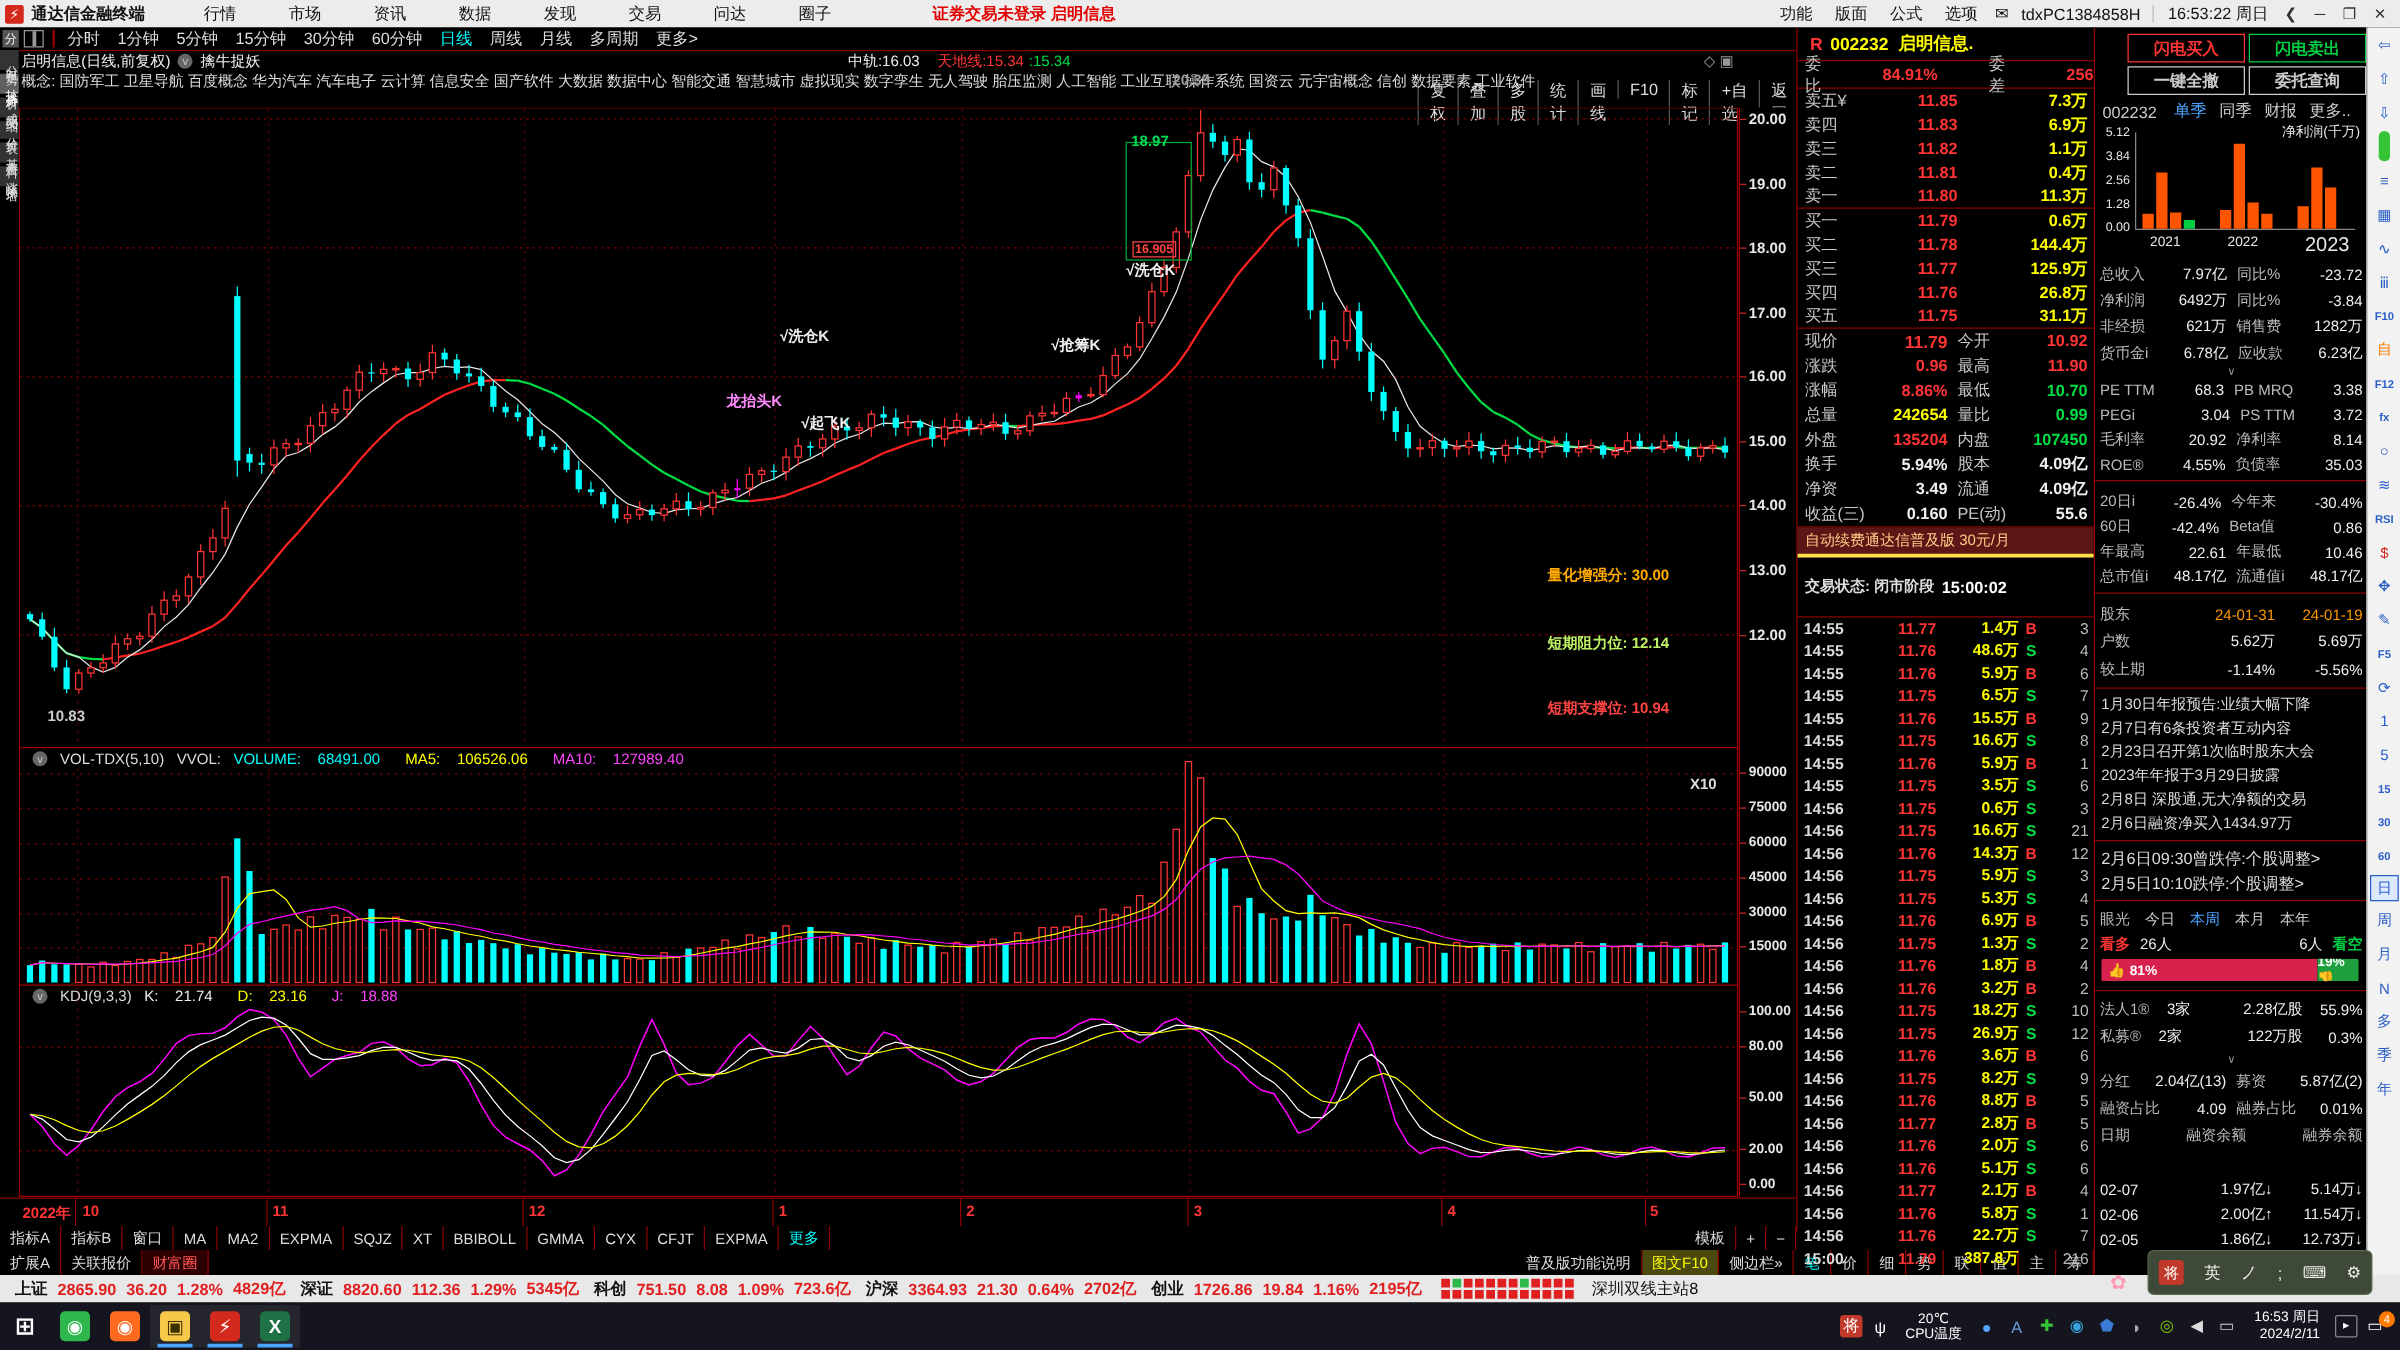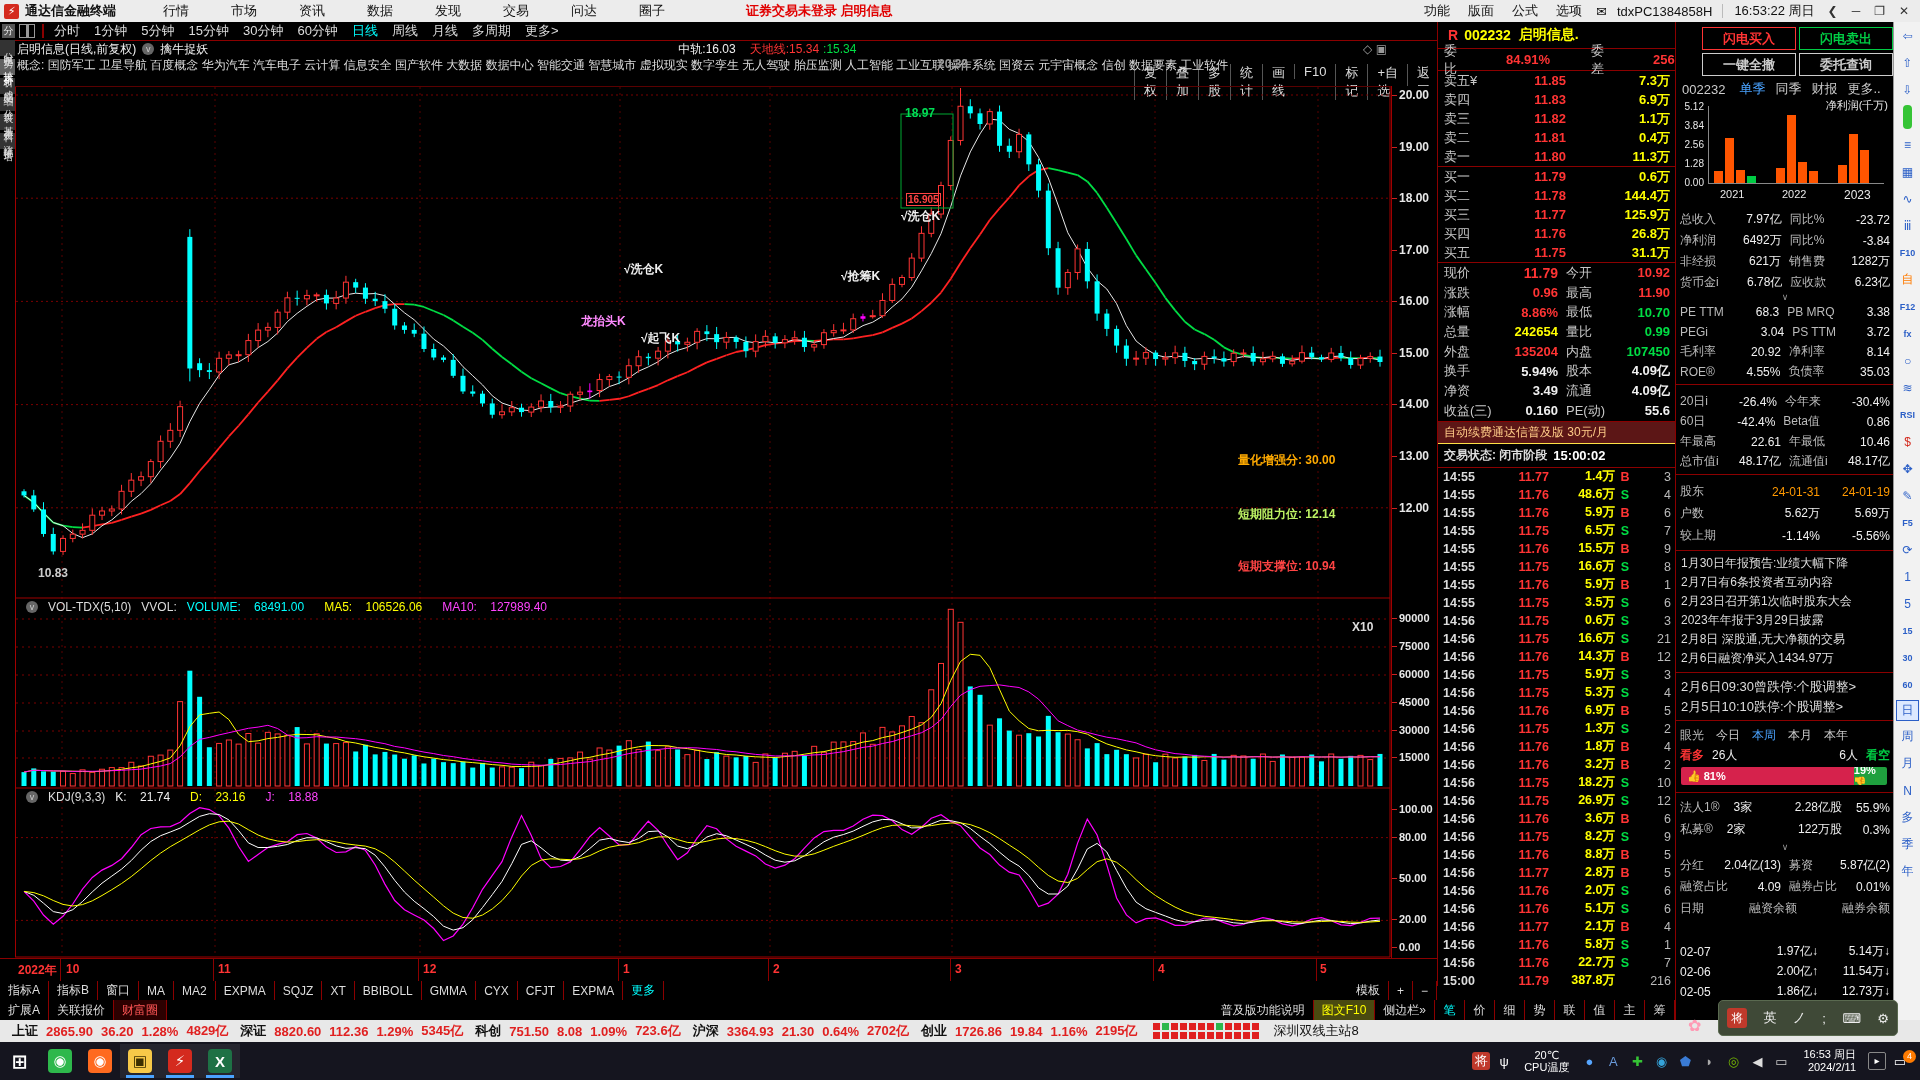--- a/index.html
+++ b/index.html
@@ -1265,7 +1265,7 @@
         <div style="position: absolute; left: 160px; top: 69.1875px; width: 9px; height: 17.8125px; background: rgb(255, 85, 0);"></div>
         <div style="position: absolute; left: 171px; top: 38.0156px; width: 9px; height: 48.9844px; background: rgb(255, 85, 0);"></div>
         <div style="position: absolute; left: 182px; top: 54.3438px; width: 9px; height: 32.6562px; background: rgb(255, 85, 0);"></div>
-        <span style="position: absolute; left: 166px; top: 92px; font-size: 12px;">2023</span>
+        <span style="position: absolute; left: 166px; top: 92px; font-size: 16px;">2023</span>
       </div>
       <div class="frow" style="top: 188px;">
         <span class="fl">总收入</span>

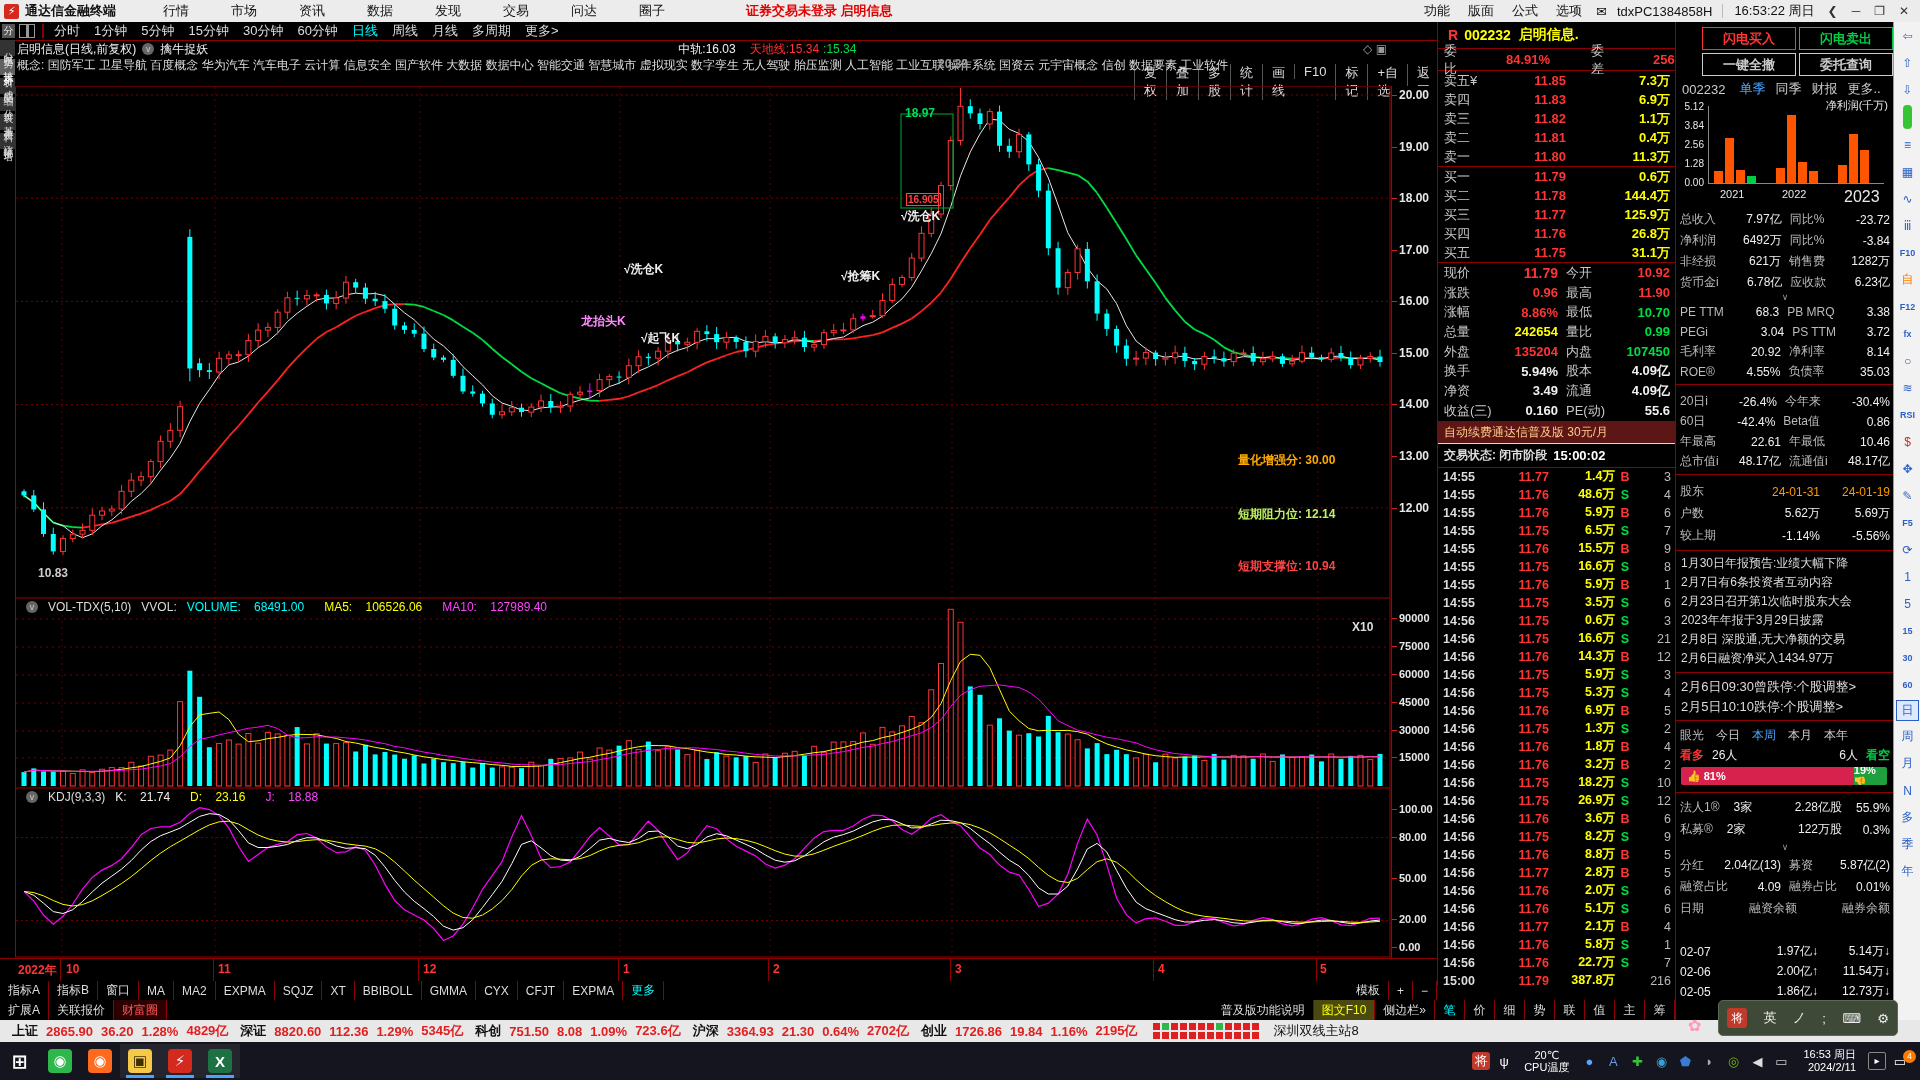--- a/index.html
+++ b/index.html
@@ -72,7 +72,7 @@
   .irow .iv{width:62px;text-align:right;}
   .irow .il2{width:52px;color:#c8c8c8;padding-left:8px;font-weight:normal;}
   .irow .iv2{flex:1;text-align:right;}
-  #q-promo{height:21px;background:#5c1616;color:#ffcc88;font-size:12px;display:flex;align-items:center;padding:0 6px;border-bottom:1px solid #fde047;font-weight:normal;}
+  #q-promo{height:21px;background:#5c1616;color:#ffcc88;font-size:12px;display:flex;align-items:center;padding:0 6px;border-bottom:3px solid #fde047;font-weight:normal;}
   #q-status{height:23px;display:flex;align-items:center;font-size:12px;color:#ddd;padding:0 6px;border-bottom:1px solid #8b0000;}
   #tick-list{height:522px;overflow:hidden;}
   .trow{height:18px;display:flex;align-items:center;font-size:12.5px;padding:0 5px;}

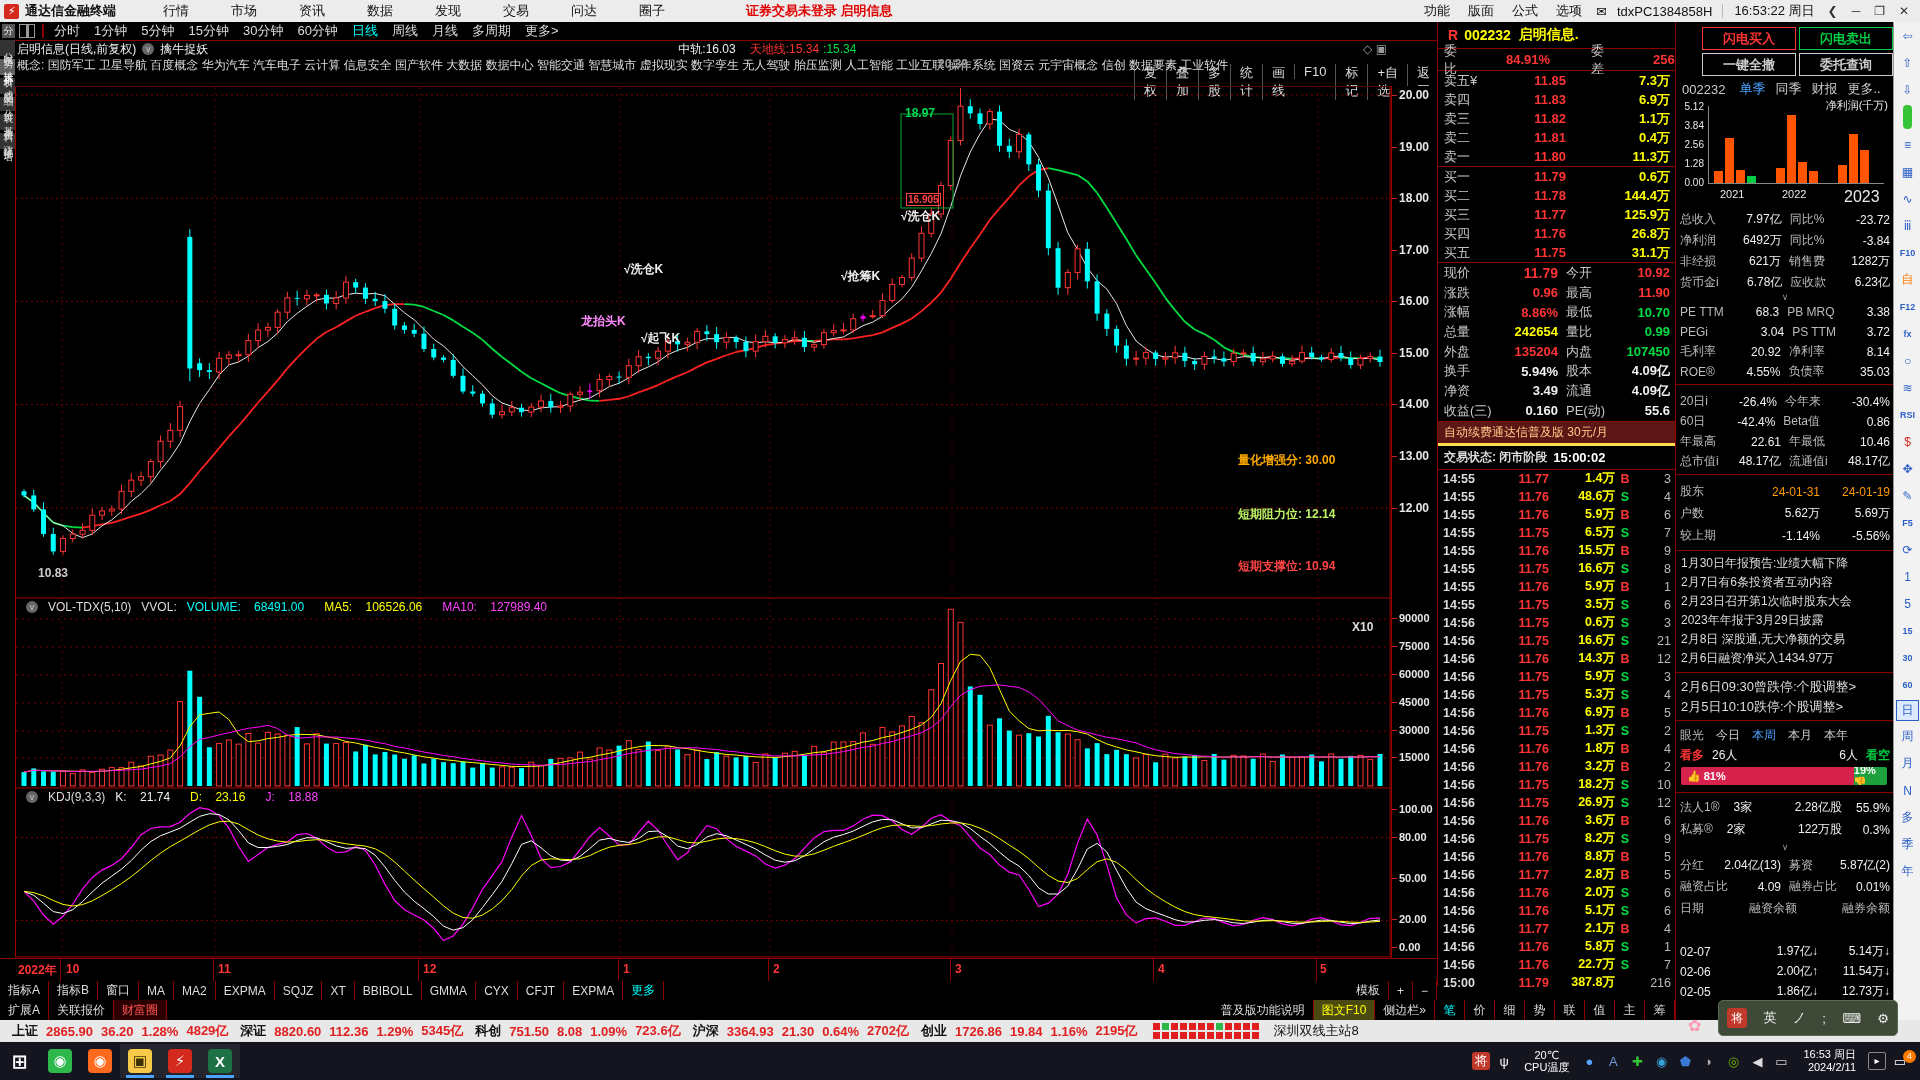--- a/index.html
+++ b/index.html
@@ -73,7 +73,7 @@
   .irow .il2{width:52px;color:#c8c8c8;padding-left:8px;font-weight:normal;}
   .irow .iv2{flex:1;text-align:right;}
   #q-promo{height:21px;background:#5c1616;color:#ffcc88;font-size:12px;display:flex;align-items:center;padding:0 6px;border-bottom:3px solid #fde047;font-weight:normal;}
-  #q-status{height:23px;display:flex;align-items:center;font-size:12px;color:#ddd;padding:0 6px;border-bottom:1px solid #8b0000;}
+  #q-status{height:23px;display:flex;align-items:center;font-size:12px;color:#ddd;padding:12px 6px;border-bottom:1px solid #8b0000;}
   #tick-list{height:522px;overflow:hidden;}
   .trow{height:18px;display:flex;align-items:center;font-size:12.5px;padding:0 5px;}
   .trow .tt{width:42px;color:#dcdcdc;}

